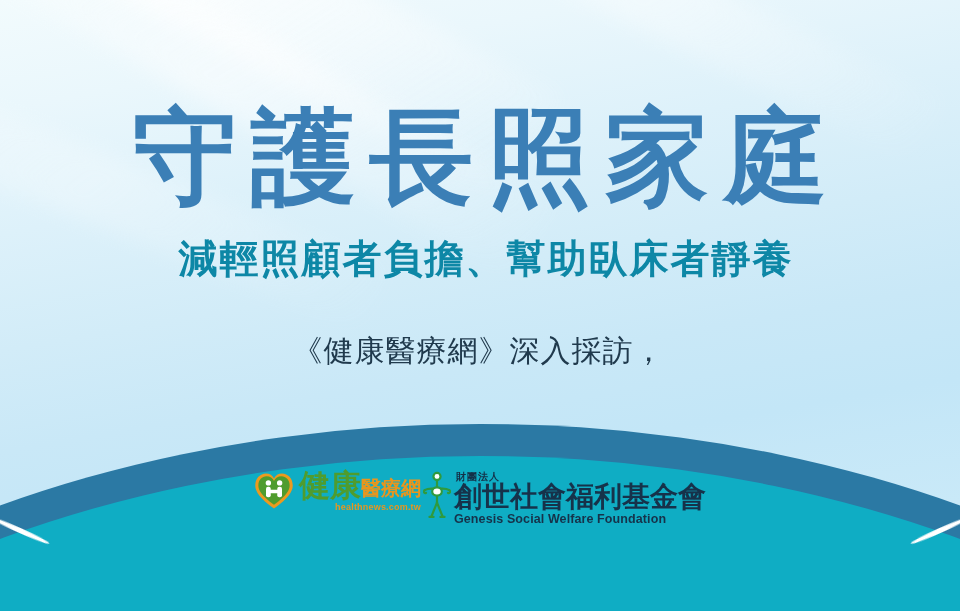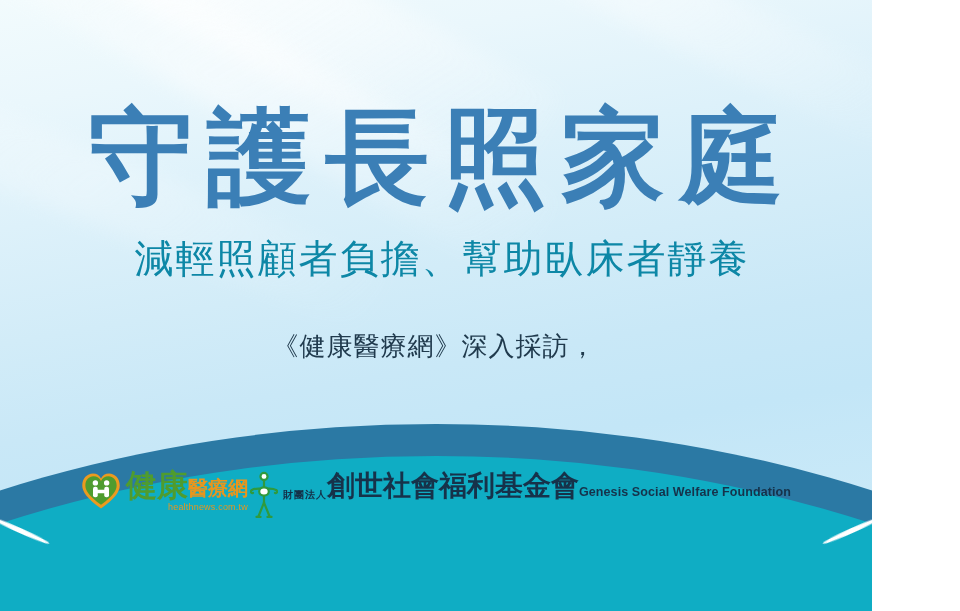--- a/index.html
+++ b/index.html
@@ -13,7 +13,7 @@
 
   #banner {
     position:relative;
-    width:872px; height:611px;
+    width:960px; height:611px;
     overflow:hidden;
     background:linear-gradient(170deg,
         #f2fbfd 0%,

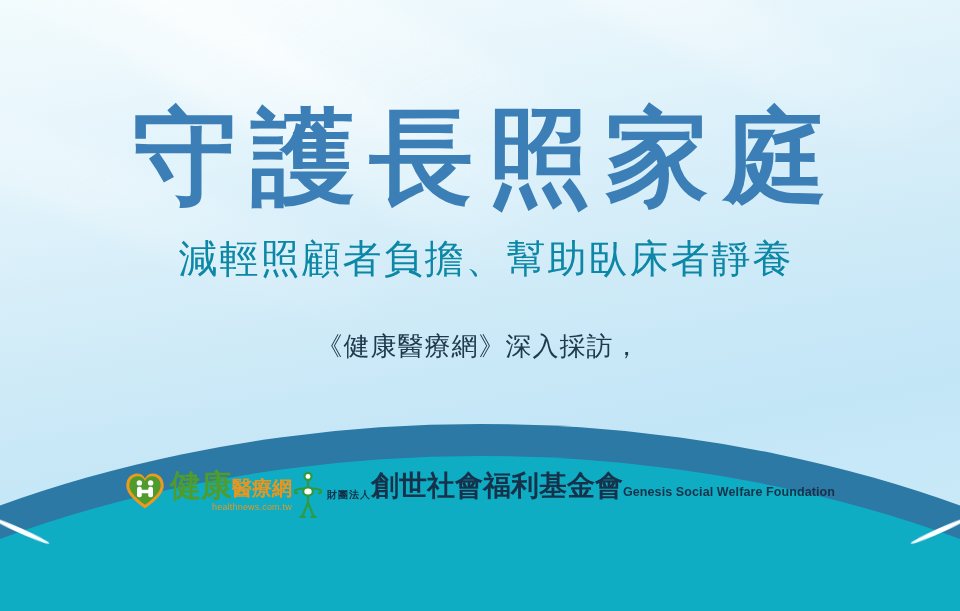--- a/index.html
+++ b/index.html
@@ -96,7 +96,7 @@
     top:238px; left:12px; right:0;
     font-size:39px;
     line-height:1.1;
-    font-weight:normal;
+    font-weight:bold;
     color:#0d87a6;
     letter-spacing:2px;
     white-space:nowrap;

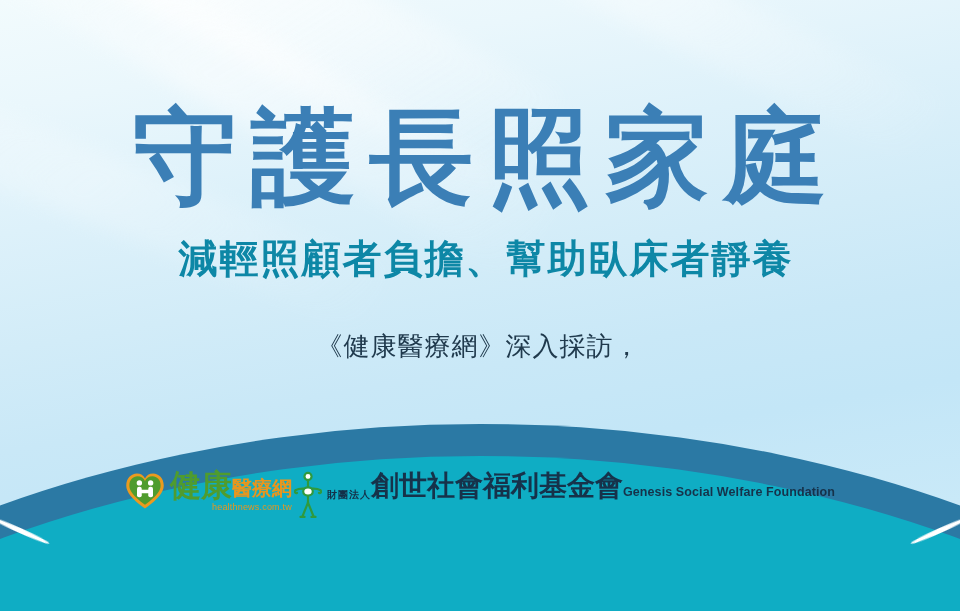--- a/index.html
+++ b/index.html
@@ -105,7 +105,7 @@
   .body-copy {
     position:absolute;
     top:326px; left:0; right:3px;
-    font-size:26px;
+    font-size:30px;
     line-height:1.65;
     color:#203a4d;
     font-family:"Liberation Serif", serif;

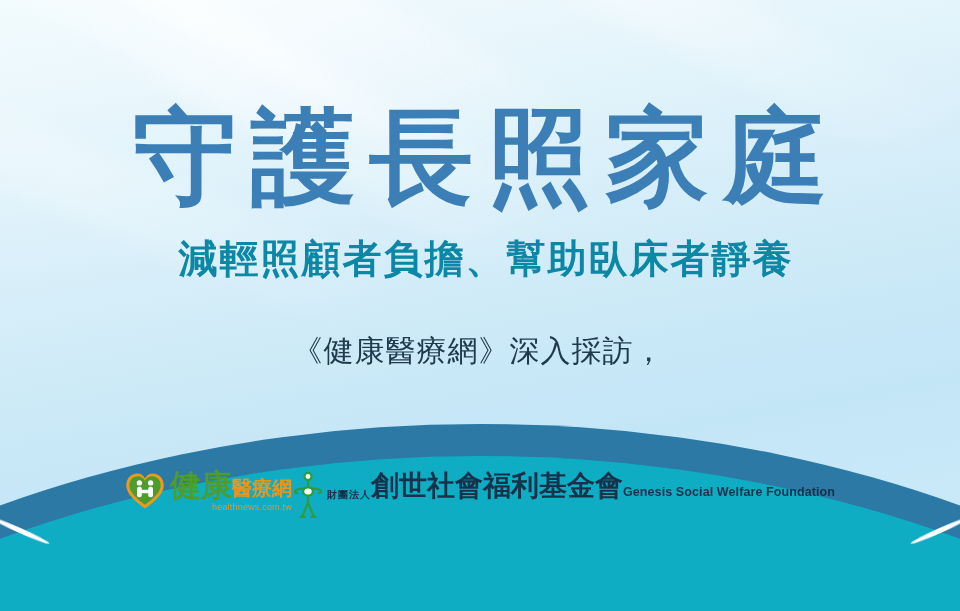--- a/index.html
+++ b/index.html
@@ -152,7 +152,7 @@
   
   .logo-gn { display:flex; align-items:flex-start; gap:3px; padding-top:1px; }
   .gn-mark { width:28px; height:48px; flex:0 0 28px; }
-  .gn-text { display:flex; flex-direction:row; align-items:flex-end; }
+  .gn-text { display:flex; flex-direction:column; align-items:flex-start; }
   .gn-small {
     font-size:10px; line-height:1.1;
     font-weight:bold;

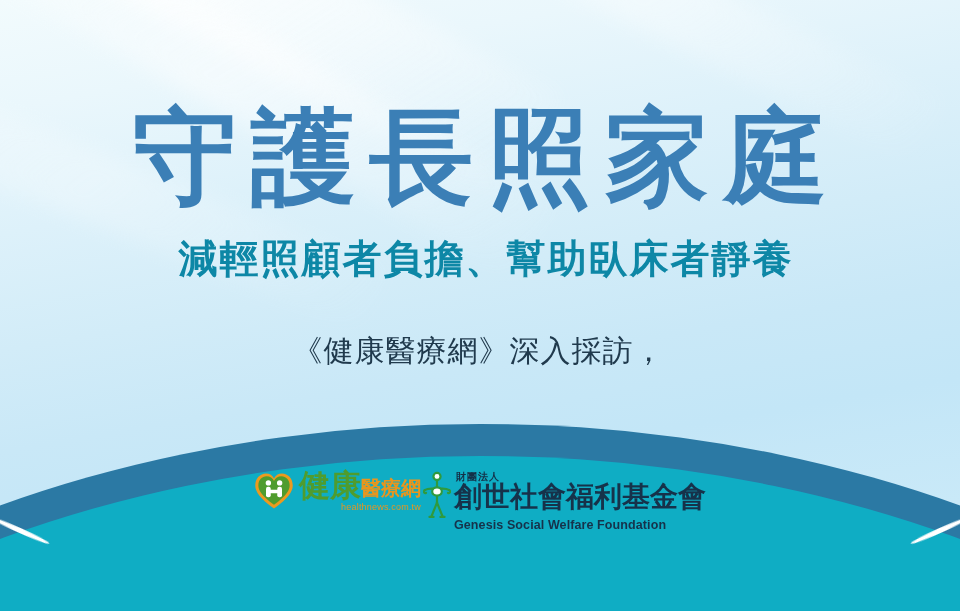--- a/index.html
+++ b/index.html
@@ -146,7 +146,7 @@
     letter-spacing:.2px;
     text-align:right;
     margin-top:1px;
-    font-weight:normal;
+    font-weight:bold;
   }
 
   

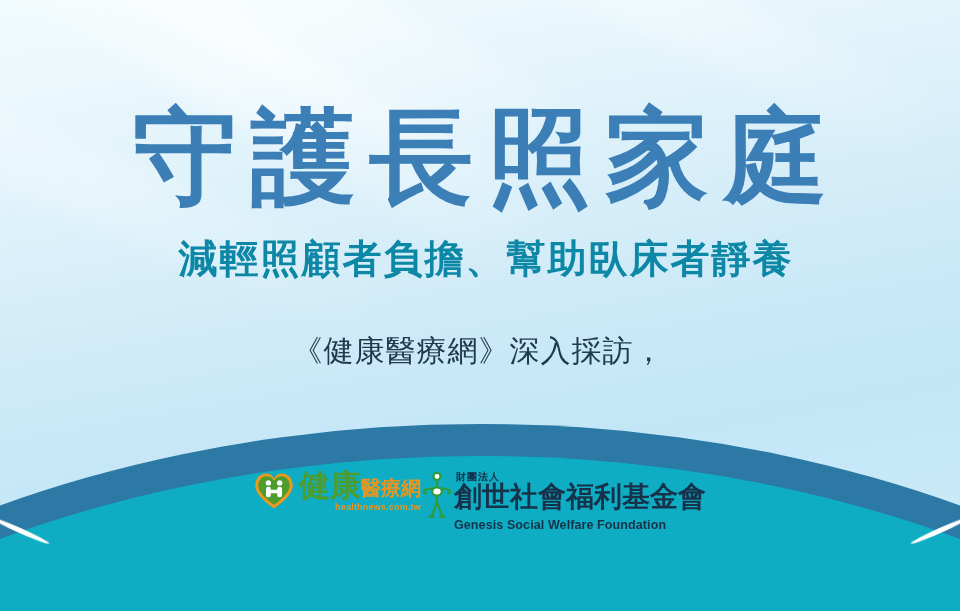--- a/index.html
+++ b/index.html
@@ -171,7 +171,7 @@
     font-weight:bold;
     color:#16324a;
     letter-spacing:.1px;
-    margin-top:7px;
+    margin-top:1px;
   }
 </style>
 </head>

